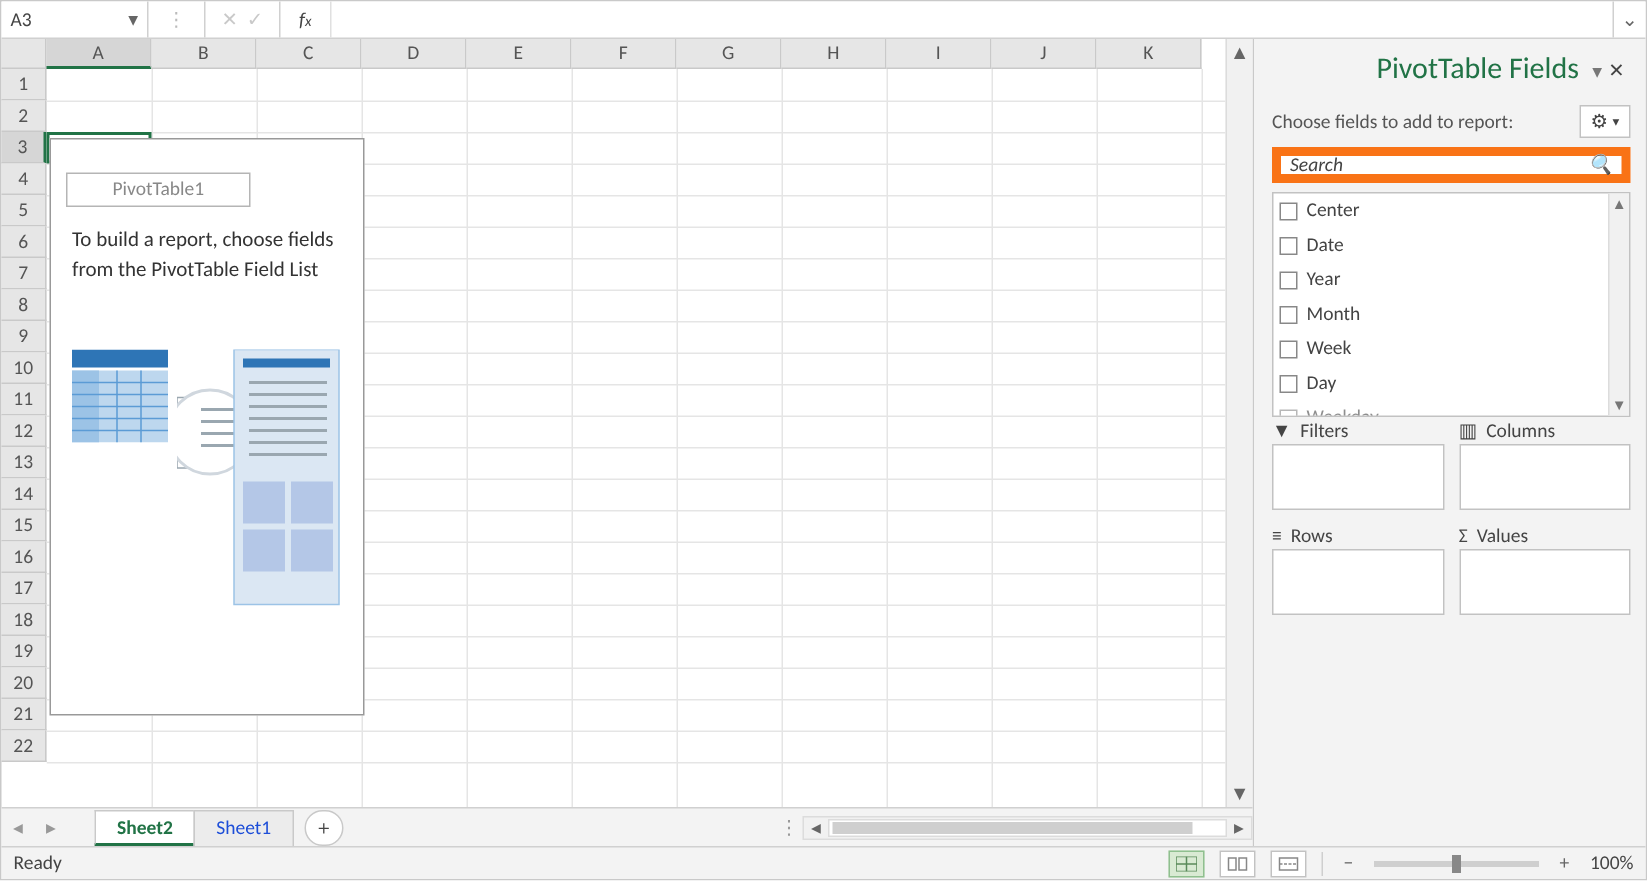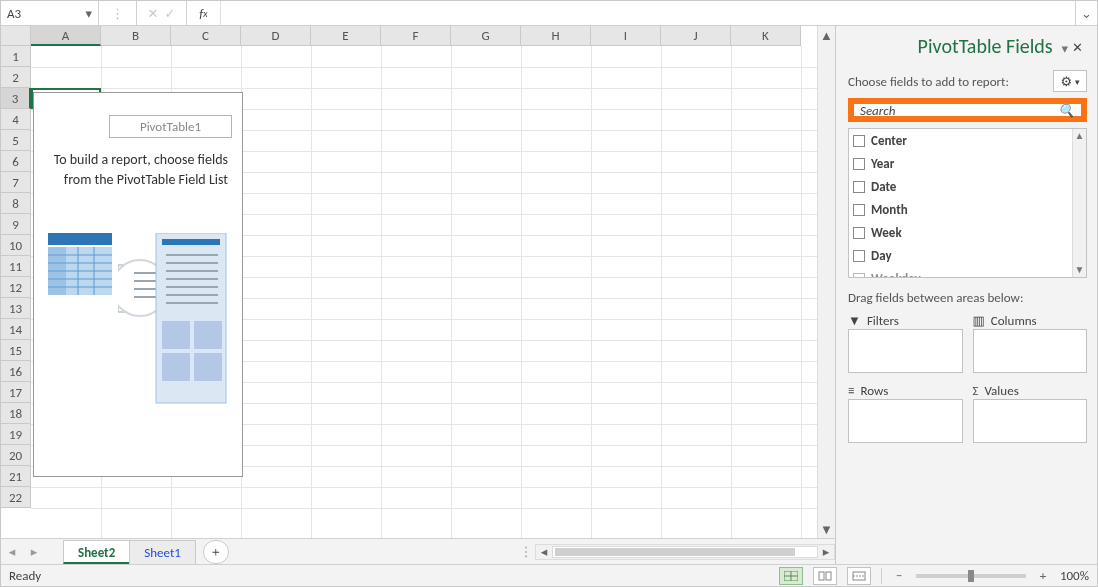--- a/index.html
+++ b/index.html
@@ -37,7 +37,7 @@
 .sel-cell{ position:absolute; left:0; top:42px; width:70px; height:21px; border:2px solid #217346; }
 .sel-handle{ position:absolute; width:6px; height:6px; background:#217346; right:-3px; bottom:-3px;}
 
-.pivot-ph{ position:absolute; left:2px; top:46px; width:210px; height:385px; background:#fff; border:1px solid #999; padding:14px 10px; text-align:right;}
+.pivot-ph{ position:absolute; left:2px; top:46px; width:210px; height:385px; background:#fff; border:1px solid #999; padding:14px 10px; text-align:left;}
 .pivot-ph .title{ display:inline-block; border:1px solid #b5b5b5; padding:3px 30px; color:#888; margin:8px 0 12px;}
 .pivot-ph .msg{ font-size:14px; line-height:1.45; color:#333; padding:0 4px;}
 .ph-graphic{ margin-top:42px; display:flex; justify-content:space-between; align-items:flex-start; padding:0 4px;}

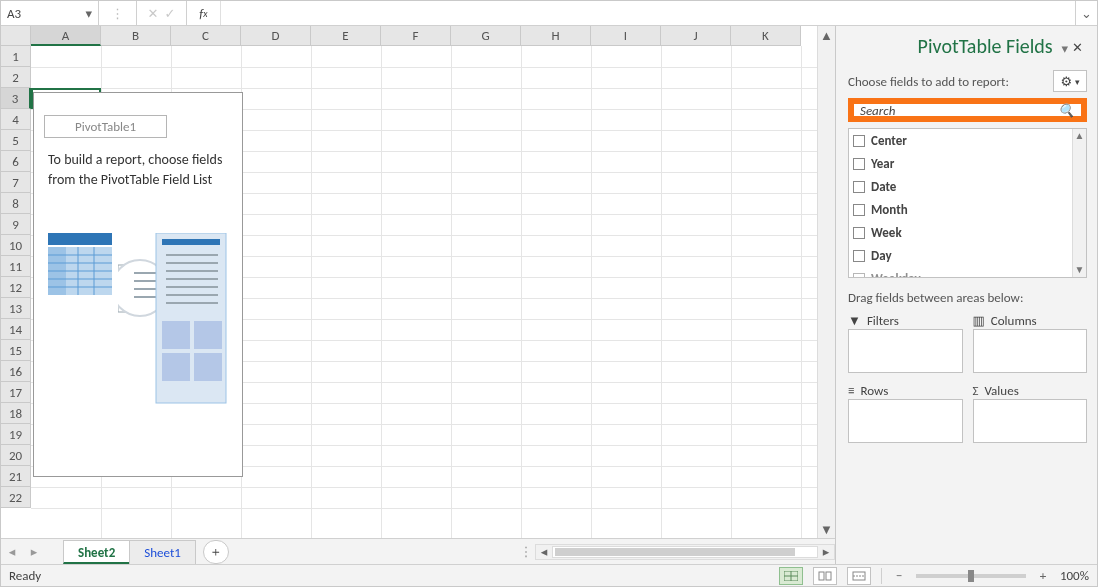--- a/index.html
+++ b/index.html
@@ -72,7 +72,7 @@
 .fp-search{ height:24px; border:6px solid #f97316; background:#fff; display:flex; align-items:center; padding:0 6px; font-style:italic; color:#888; justify-content:space-between; margin-bottom:6px;}
 .fp-list{ border:1px solid #c2c2c2; background:#fff; height:150px; position:relative;}
 .fp-list-inner{ position:absolute; left:0; top:0; right:14px; bottom:0; overflow:hidden;}
-.fp-item{ display:flex; align-items:center; height:23px; padding:0 4px; gap:6px;font-weight:bold;}
+.fp-item{ display:flex; align-items:center; height:23px; padding:0 4px; gap:6px;}
 .fp-item .cb{ width:12px; height:12px; border:1px solid #888; background:#fff;}
 .fp-list-scroll{ position:absolute; right:0; top:0; width:14px; bottom:0; background:#f1f1f1; border-left:1px solid #dcdcdc;}
 .fp-list-scroll .sbtn{ height:14px; text-align:center; color:#777; font-size:10px; line-height:14px;}

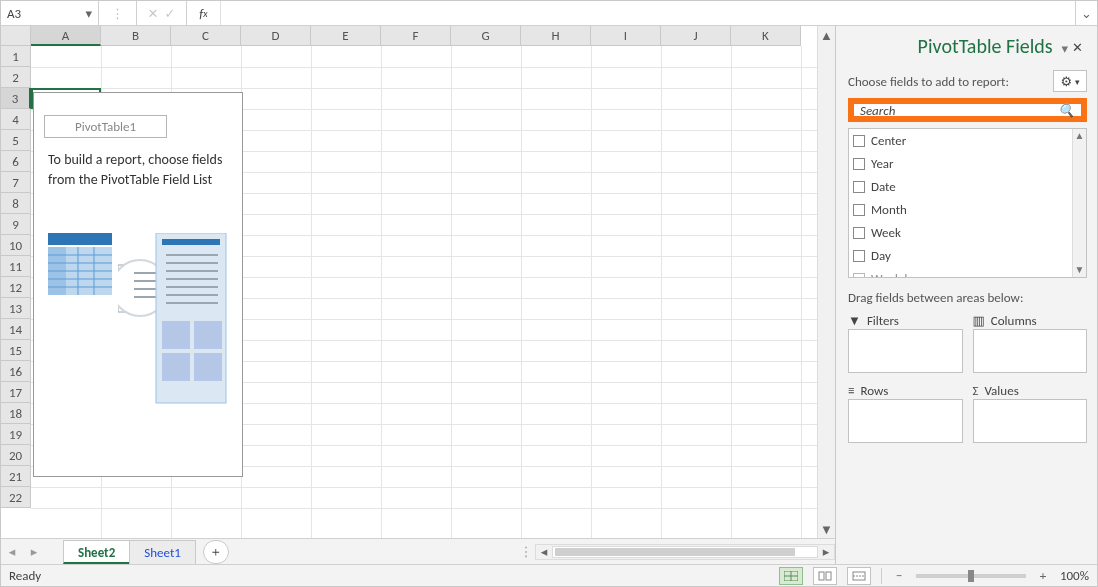--- a/index.html
+++ b/index.html
@@ -322,11 +322,11 @@
             </div>
           <div class="fp-item">
               <div class="cb"></div>
+              <span>Date</span>
+            </div>
+          <div class="fp-item">
+              <div class="cb"></div>
               <span>Year</span>
-            </div>
-          <div class="fp-item">
-              <div class="cb"></div>
-              <span>Date</span>
             </div>
           <div class="fp-item">
               <div class="cb"></div>

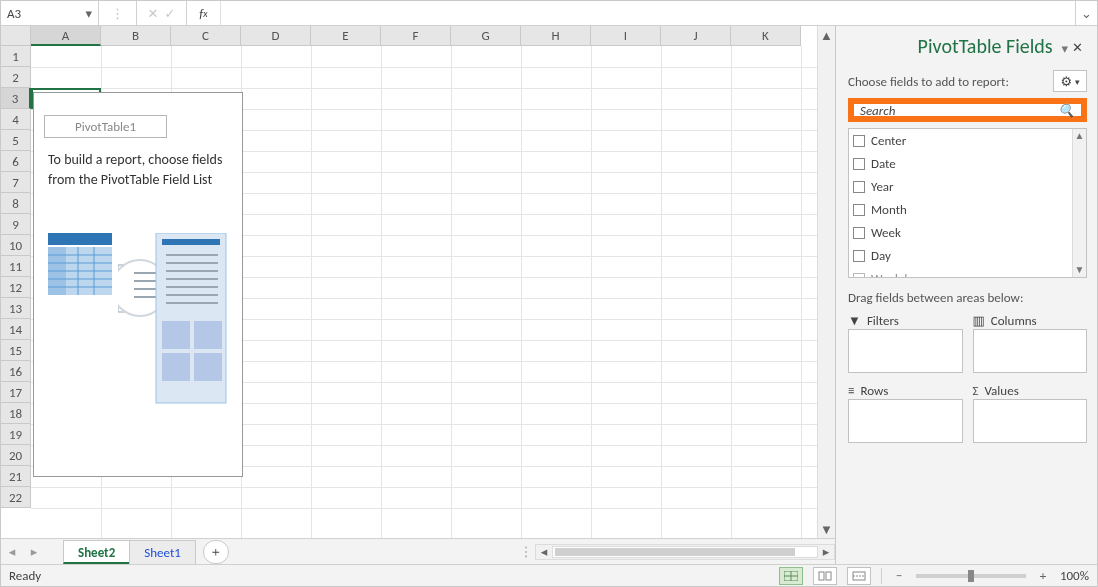--- a/index.html
+++ b/index.html
@@ -351,7 +351,6 @@
         </div>
       </div>
 
-      <div class="fp-drag-label">Drag fields between areas below:</div>
       <div class="fp-areas">
         <div>
           <div class="fp-area-title">

